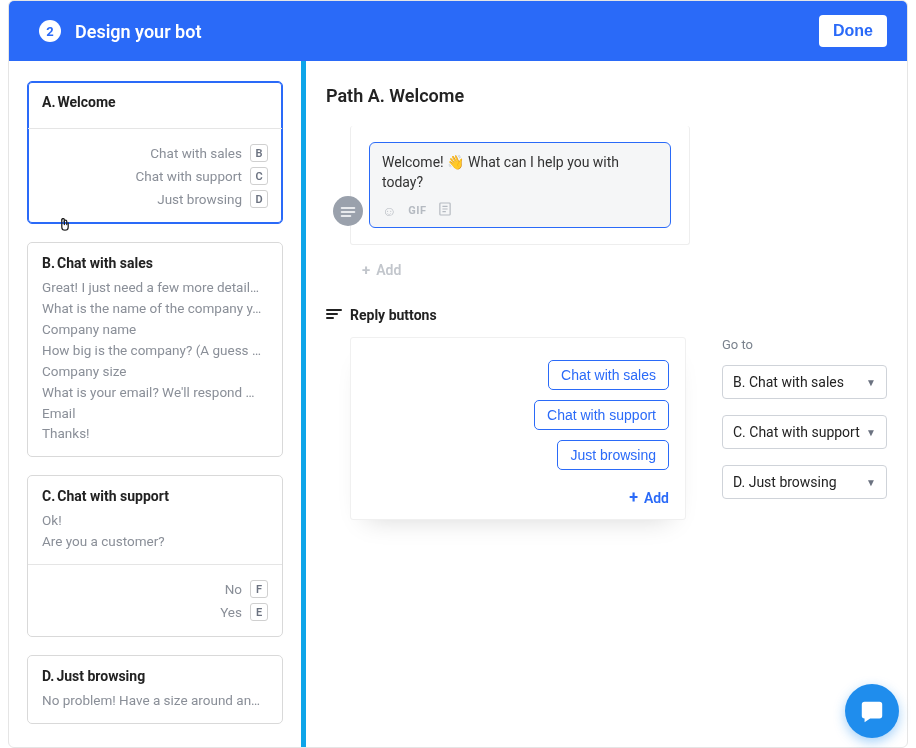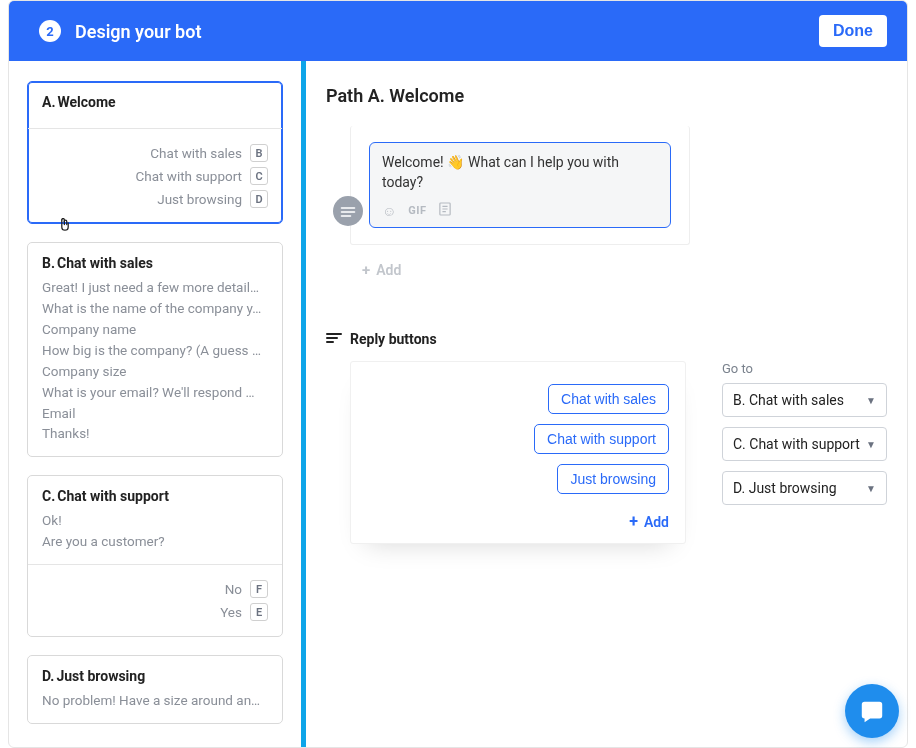--- a/index.html
+++ b/index.html
@@ -115,7 +115,7 @@
 
   .section-header {
     display:flex; align-items:center; gap:8px; font-weight:700; font-size:14px;
-    margin:52px 0 14px 0; color:#222;
+    margin:28px 0 14px 0; color:#222;
   }
   .section-icon {
     width:16px; height:12px; position:relative;

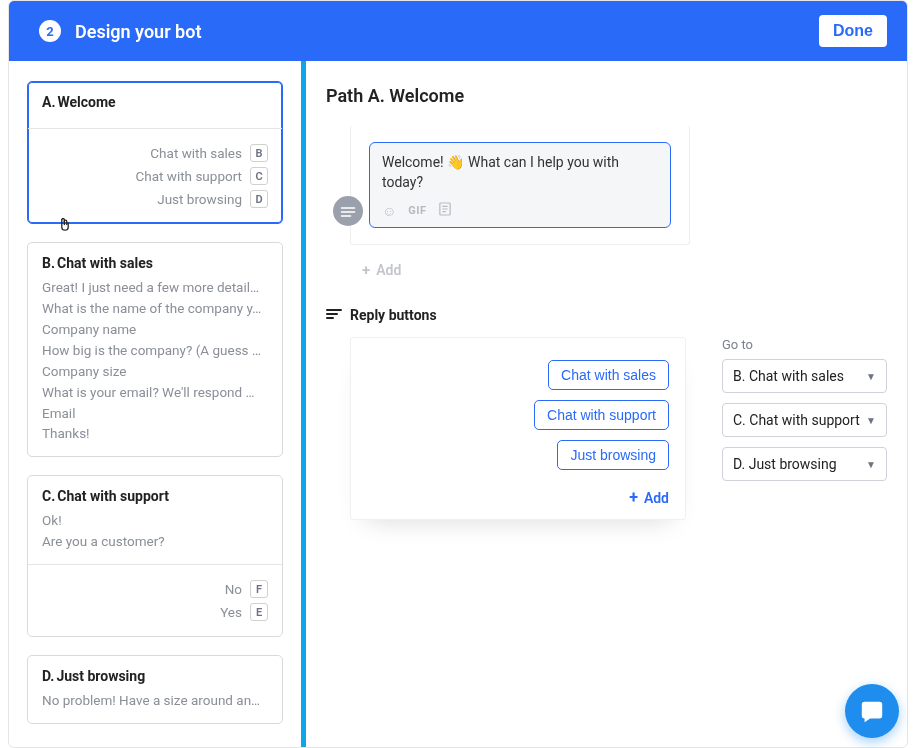--- a/index.html
+++ b/index.html
@@ -143,7 +143,7 @@
   }
   .add-reply .plus { font-size:16px; font-weight:700; }
 
-  .goto-col { display:flex; flex-direction:column; gap:10px; min-width:165px; }
+  .goto-col { display:flex; flex-direction:column; gap:16px; min-width:165px; }
   .goto-label { font-size:13px; color:#7a828d; margin-bottom:-3px; }
   .select {
     border:1px solid #cfd3d9; border-radius:4px; background:#fff;

